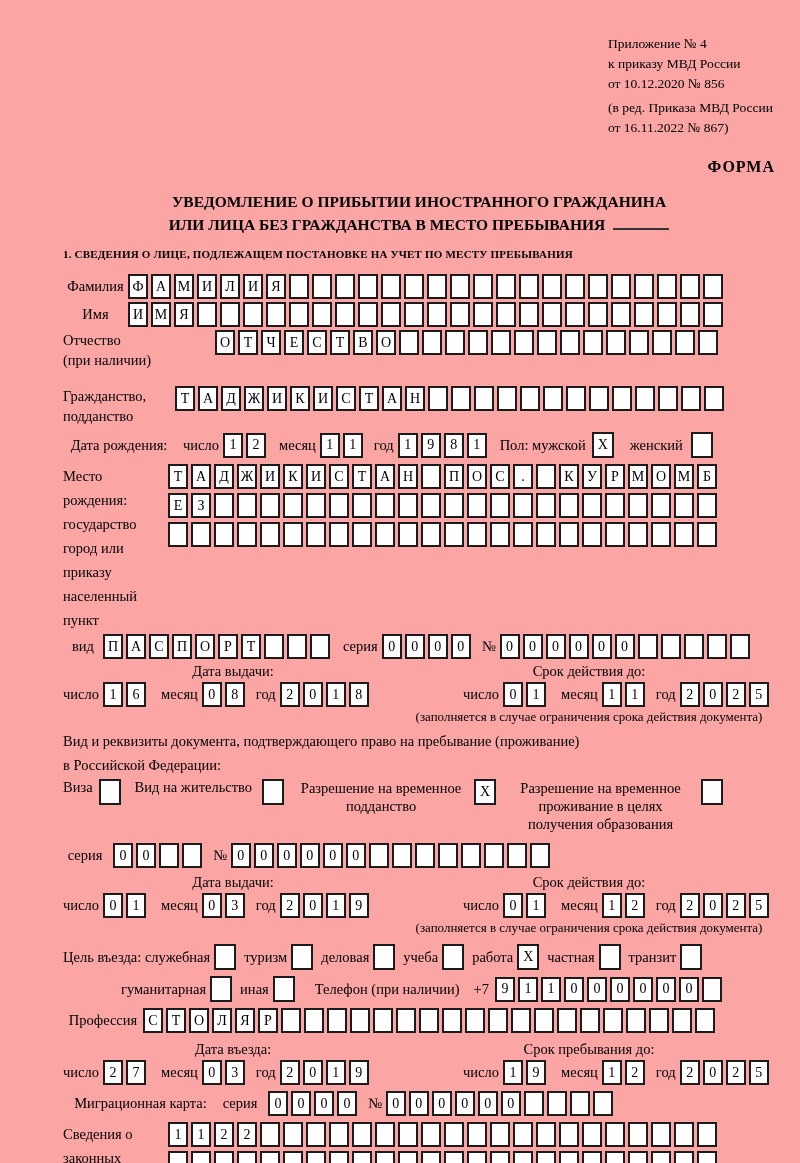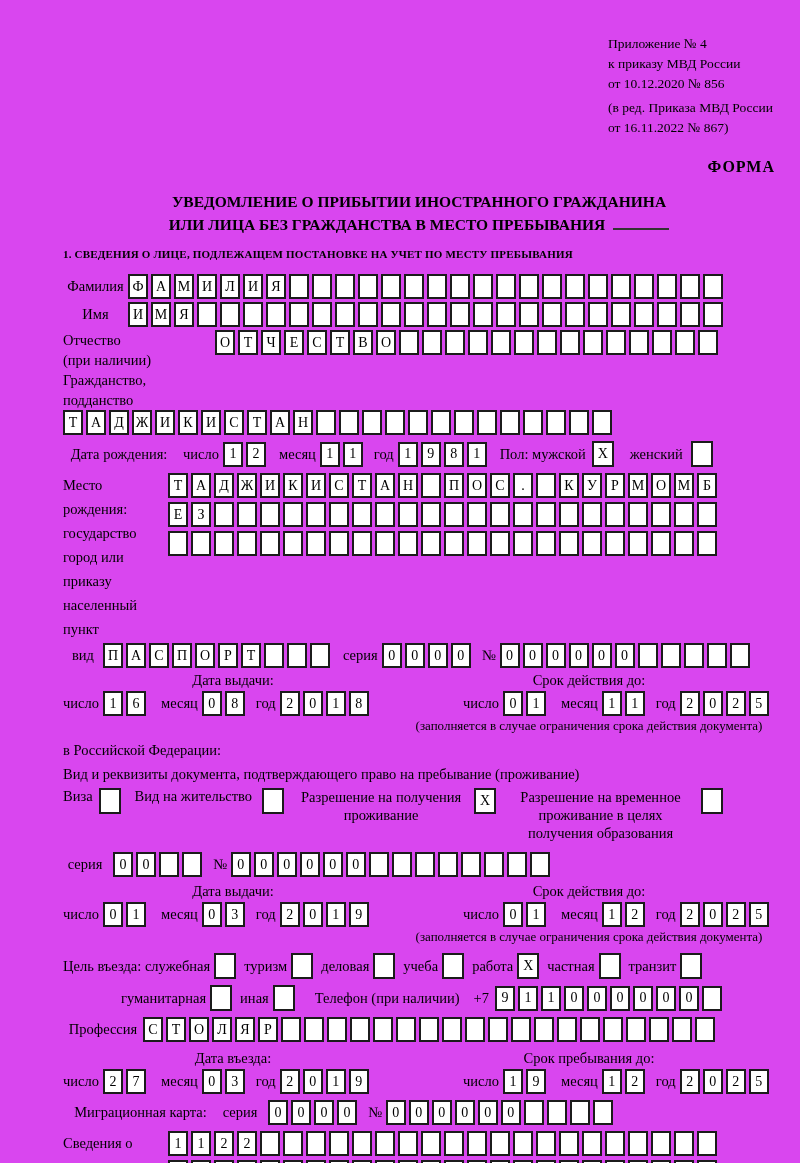--- a/index.html
+++ b/index.html
@@ -3,7 +3,7 @@
 <meta charset="utf-8">
 <style>
   html,body{margin:0;padding:0;background:#fff;}
-  .page{position:relative;width:800px;height:1163px;margin:0 auto;background:#d946ef;box-sizing:border-box;
+  .page{position:relative;width:800px;height:1163px;margin:0 auto;background:#fca5a5;box-sizing:border-box;
         padding:34px 25px 0 63px;font-family:"Liberation Serif","DejaVu Serif",serif;font-size:14.5px;
         color:#000;overflow:hidden;}
   .annex{margin-left:545px;font-size:13.5px;line-height:19px;white-space:nowrap;}

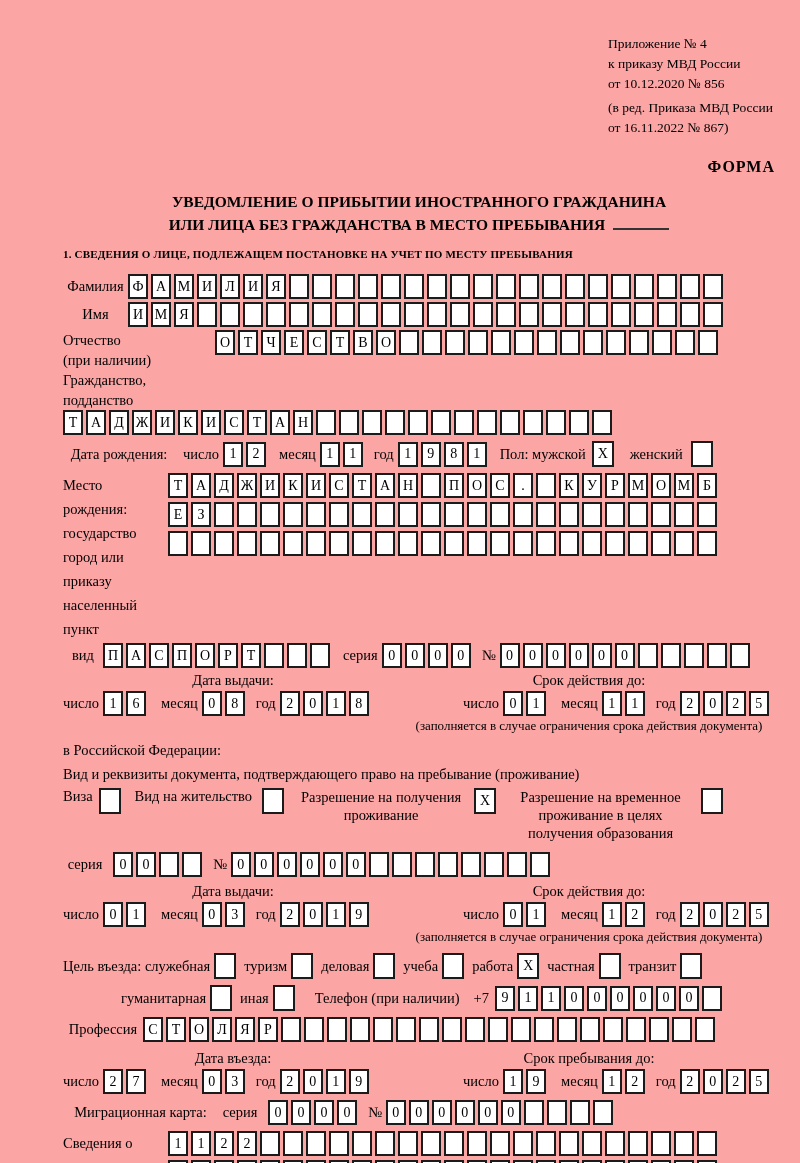--- a/index.html
+++ b/index.html
@@ -24,7 +24,7 @@
   .lh24 div{line-height:24px;}
   .w40{width:40px;} .w44{width:44px;} .w65{width:65px;} .w80{width:80px;} .w105{width:105px;}
   .w112{width:112px;} .w152{width:152px;} .w155{width:155px;} .w170{width:170px;} .w185{width:185px;}
-  .mt0{margin-top:0;flex-direction:column;} .mt2{margin-top:2px;} .mt3{margin-top:3px;} .mt4{margin-top:4px;} .mt6{margin-top:6px;}
+  .mt0{margin-top:16px;} .mt2{margin-top:2px;} .mt3{margin-top:3px;} .mt4{margin-top:4px;} .mt6{margin-top:6px;}
   .mt8{margin-top:8px;} .mt10{margin-top:10px;} .mt14{margin-top:14px;} .ml6{margin-left:6px;} .ml8{margin-left:8px;} .ml10{margin-left:10px;}
   .ml12{margin-left:12px;} .ml14{margin-left:14px;} .ml16{margin-left:16px;} .ml20{margin-left:20px;}
   .mr4{margin-right:4px;} .mr6{margin-right:6px;}

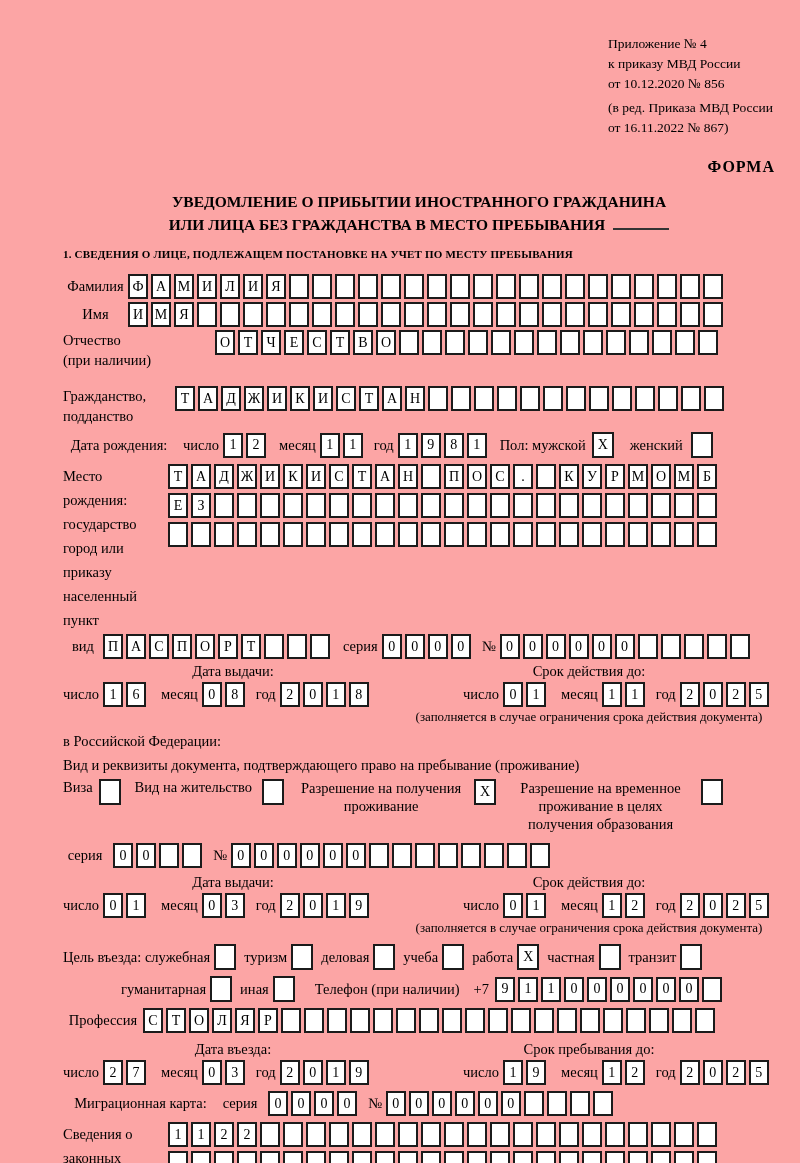--- a/index.html
+++ b/index.html
@@ -401,8 +401,8 @@
   </div>
 
   <div class="intro mt4">
+    <div>Вид и реквизиты документа, подтверждающего право на пребывание (проживание)</div>
     <div>в Российской Федерации:</div>
-    <div>Вид и реквизиты документа, подтверждающего право на пребывание (проживание)</div>
   </div>
 
   <div class="row mt2">

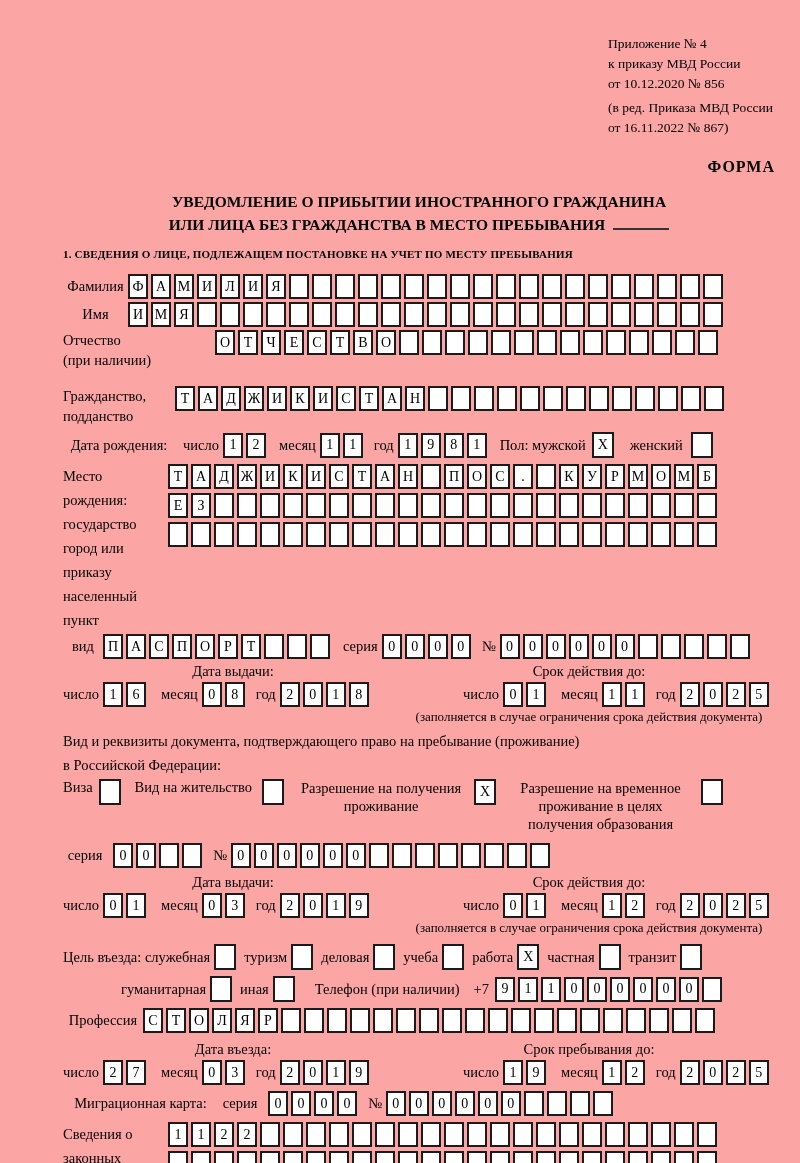--- a/index.html
+++ b/index.html
@@ -410,7 +410,7 @@
     <span class="checkbox ml6"></span>
     <span class="olabel ml14">Вид на жительство</span>
     <span class="checkbox ml10"></span>
-    <span class="optmulti w170 ml12">Разрешение на получения проживание</span>
+    <span class="optmulti w170 ml12">Разрешение на временное подданство</span>
     <span class="checkbox ml8">X</span>
     <span class="optmulti w185 ml12">Разрешение на временное проживание в целях получения образования</span>
     <span class="checkbox ml8"></span>

